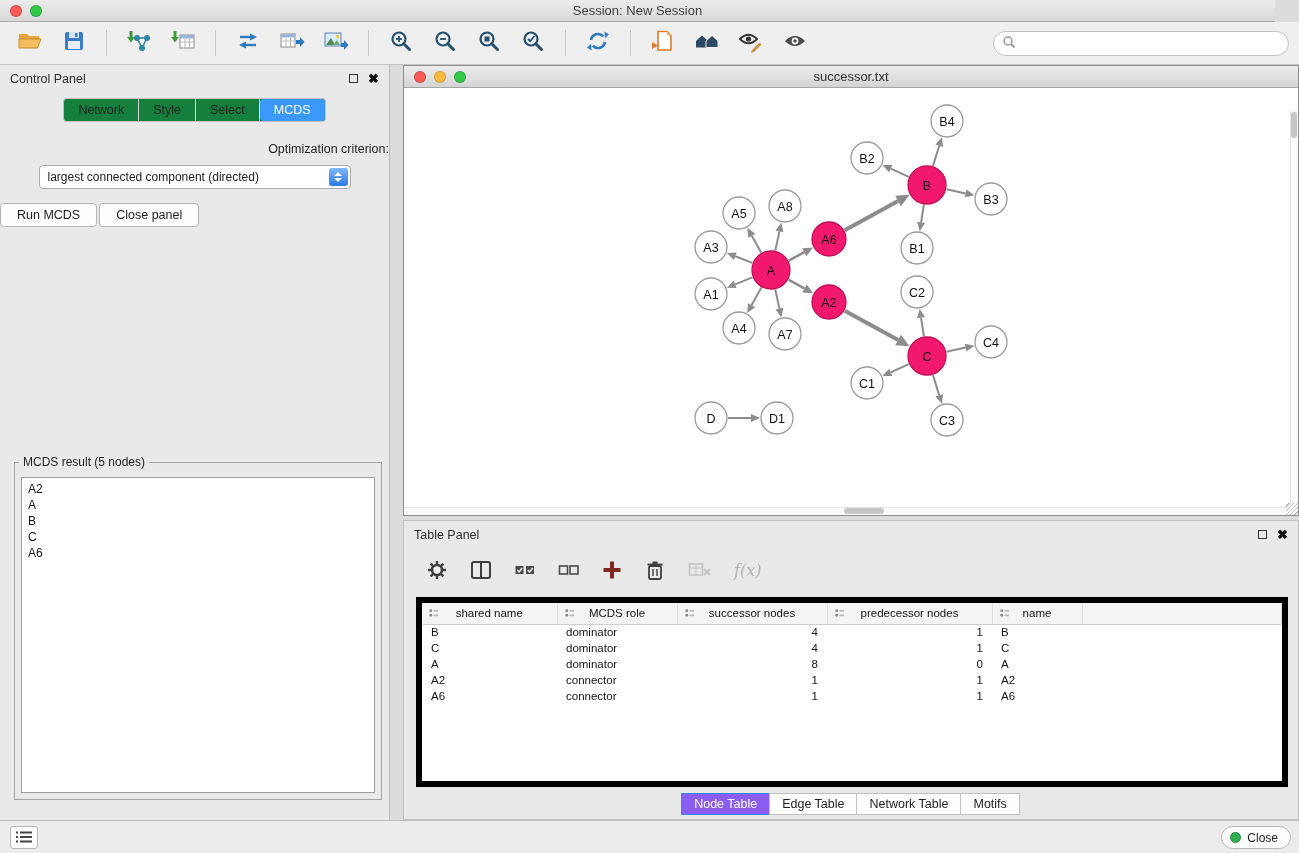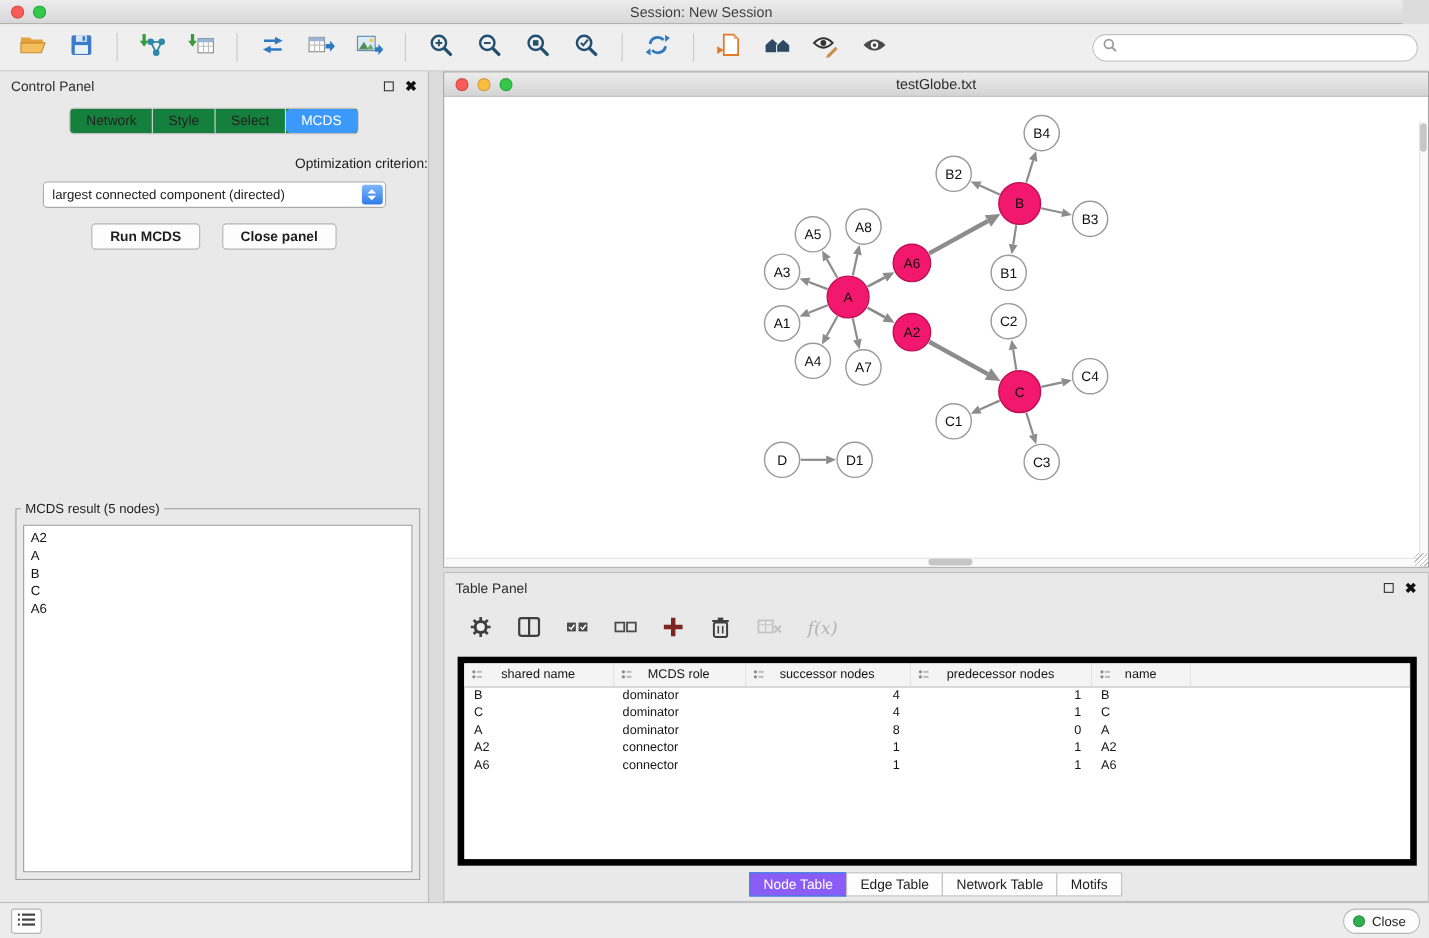--- a/index.html
+++ b/index.html
@@ -293,7 +293,7 @@
       <span class="light yellow"></span>
       <span class="light green"></span>
     </div>
-    <span>testGlobe.txt</span>
+    <span>successor.txt</span>
   </div>
   <div class="nw-canvas">
     <svg id="graph-svg" width="894" height="427" viewBox="0 0 894 427">

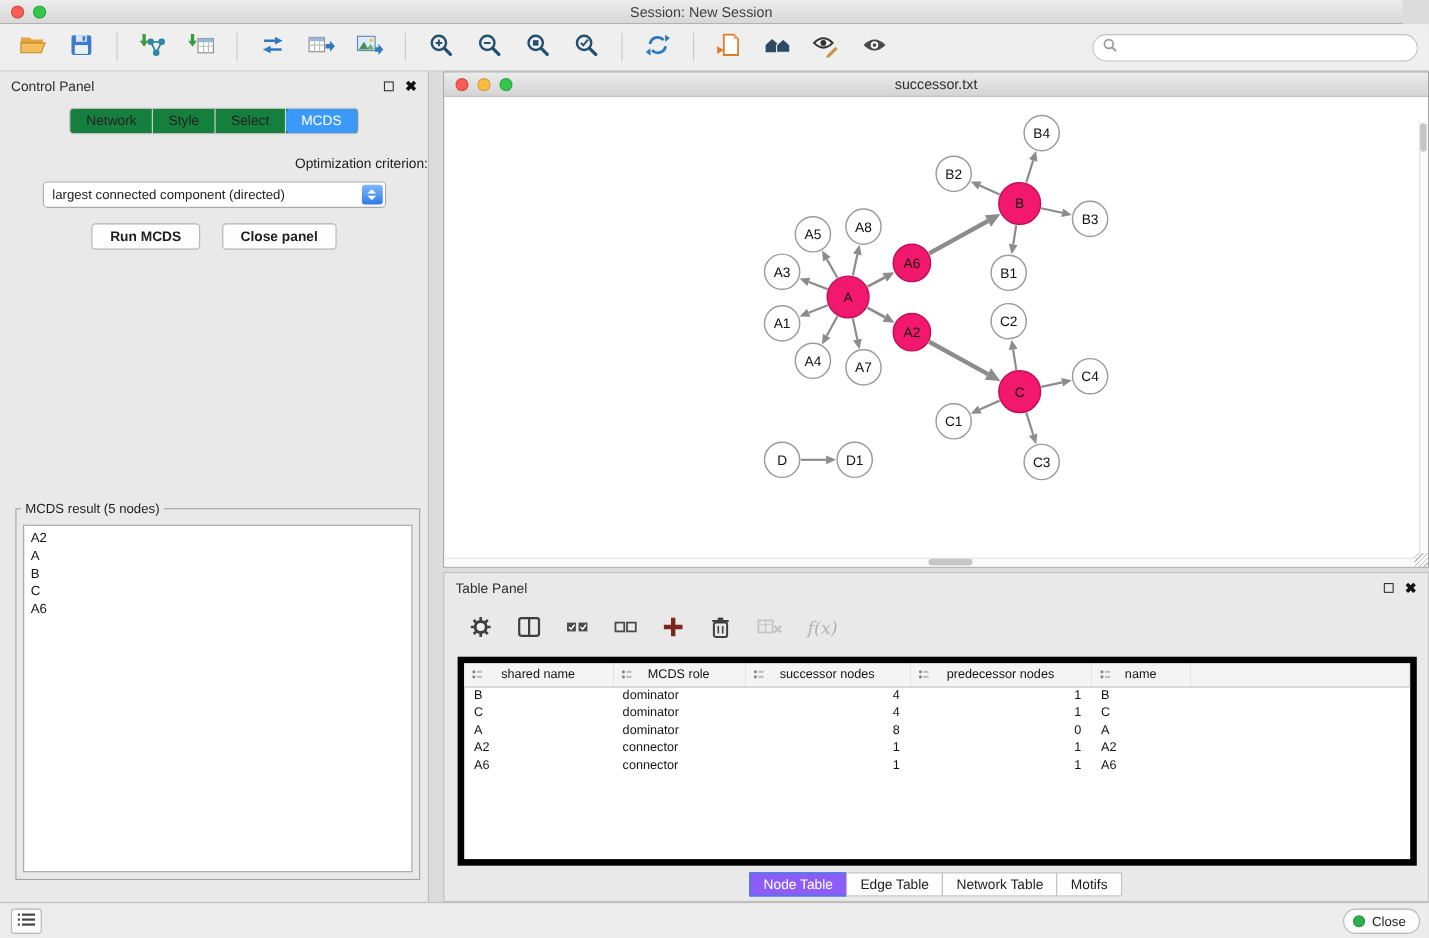--- a/index.html
+++ b/index.html
@@ -44,7 +44,7 @@
     background:linear-gradient(#7FB7FB,#2D7BE8); display:flex; flex-direction:column; align-items:center; justify-content:center; gap:2px; }
   .stepper .up { width:0; height:0; border-left:4px solid transparent; border-right:4px solid transparent; border-bottom:4px solid #fff; }
   .stepper .dn { width:0; height:0; border-left:4px solid transparent; border-right:4px solid transparent; border-top:4px solid #fff; }
-  .cp-buttons { display:flex; justify-content:center; gap:20px; margin-top:14px;font-weight:bold; }
+  .cp-buttons { display:flex; justify-content:flex-start; gap:2px; margin-top:14px; }
   .cp-button { padding:4px 16px; font-size:12.5px; background:#FDFDFD; border:1px solid #B3B3B3; border-radius:4px; color:#1E1E1E; }
   .mcds-fieldset { position:absolute; left:14px; top:390px; width:368px; height:345px;
     border:1px solid #A3A3A3; background:#E9E9E9; }

